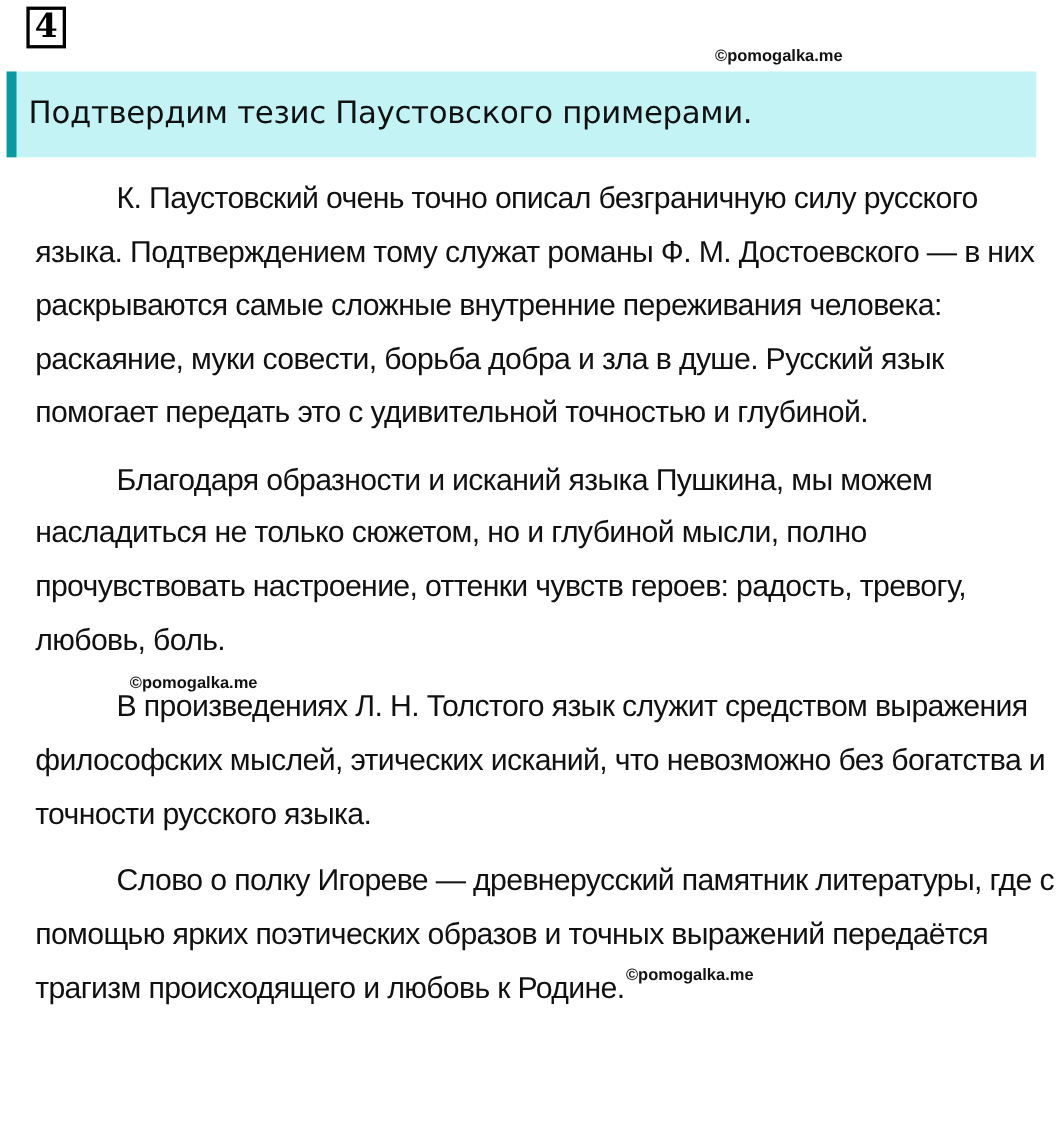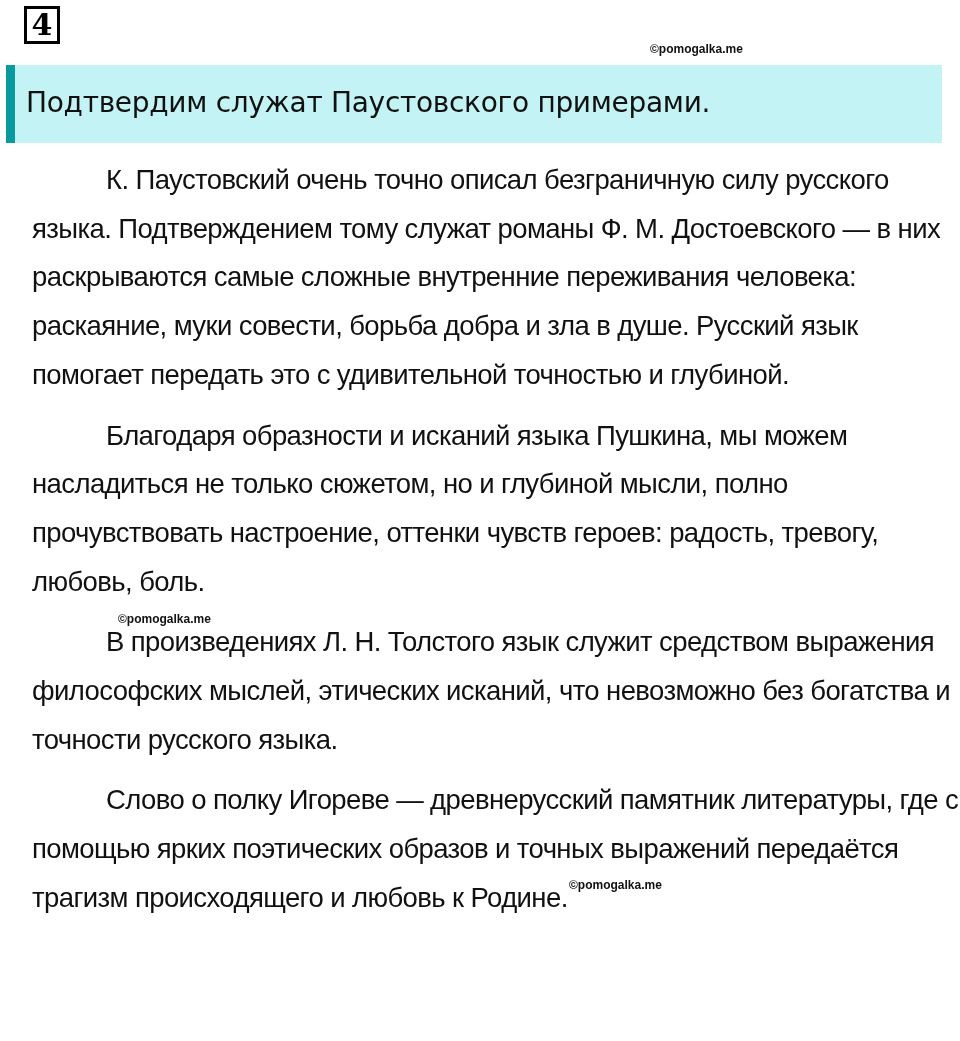--- a/index.html
+++ b/index.html
@@ -15,7 +15,7 @@
   }
   .wm {
     position: absolute; font-family: "Liberation Sans", sans-serif; font-weight: bold;
-    font-size: 12px; color: #111; white-space: nowrap;
+    font-size: 15px; color: #111; white-space: nowrap;
   }
   .heading-bar {
     position: absolute; left: 6px; top: 65px; width: 936px; height: 78px;

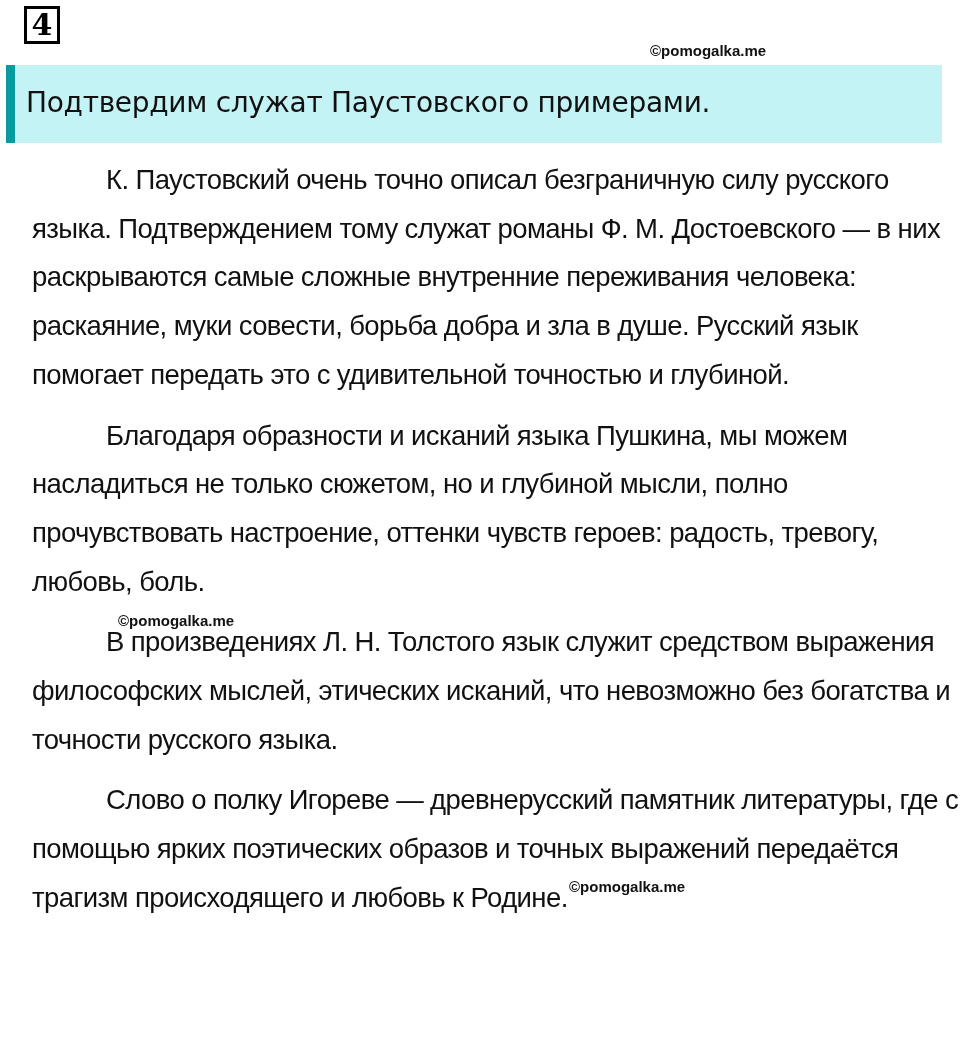--- a/index.html
+++ b/index.html
@@ -44,7 +44,7 @@
 
 <div class="heading-bar">
   <div class="heading-accent"></div>
-  <div class="heading-text">Подтвердим служат Паустовского примерами.</div>
+  <div class="heading-text">Подтвердим тезис Паустовского примерами.</div>
 </div>
 
 <div class="content">

